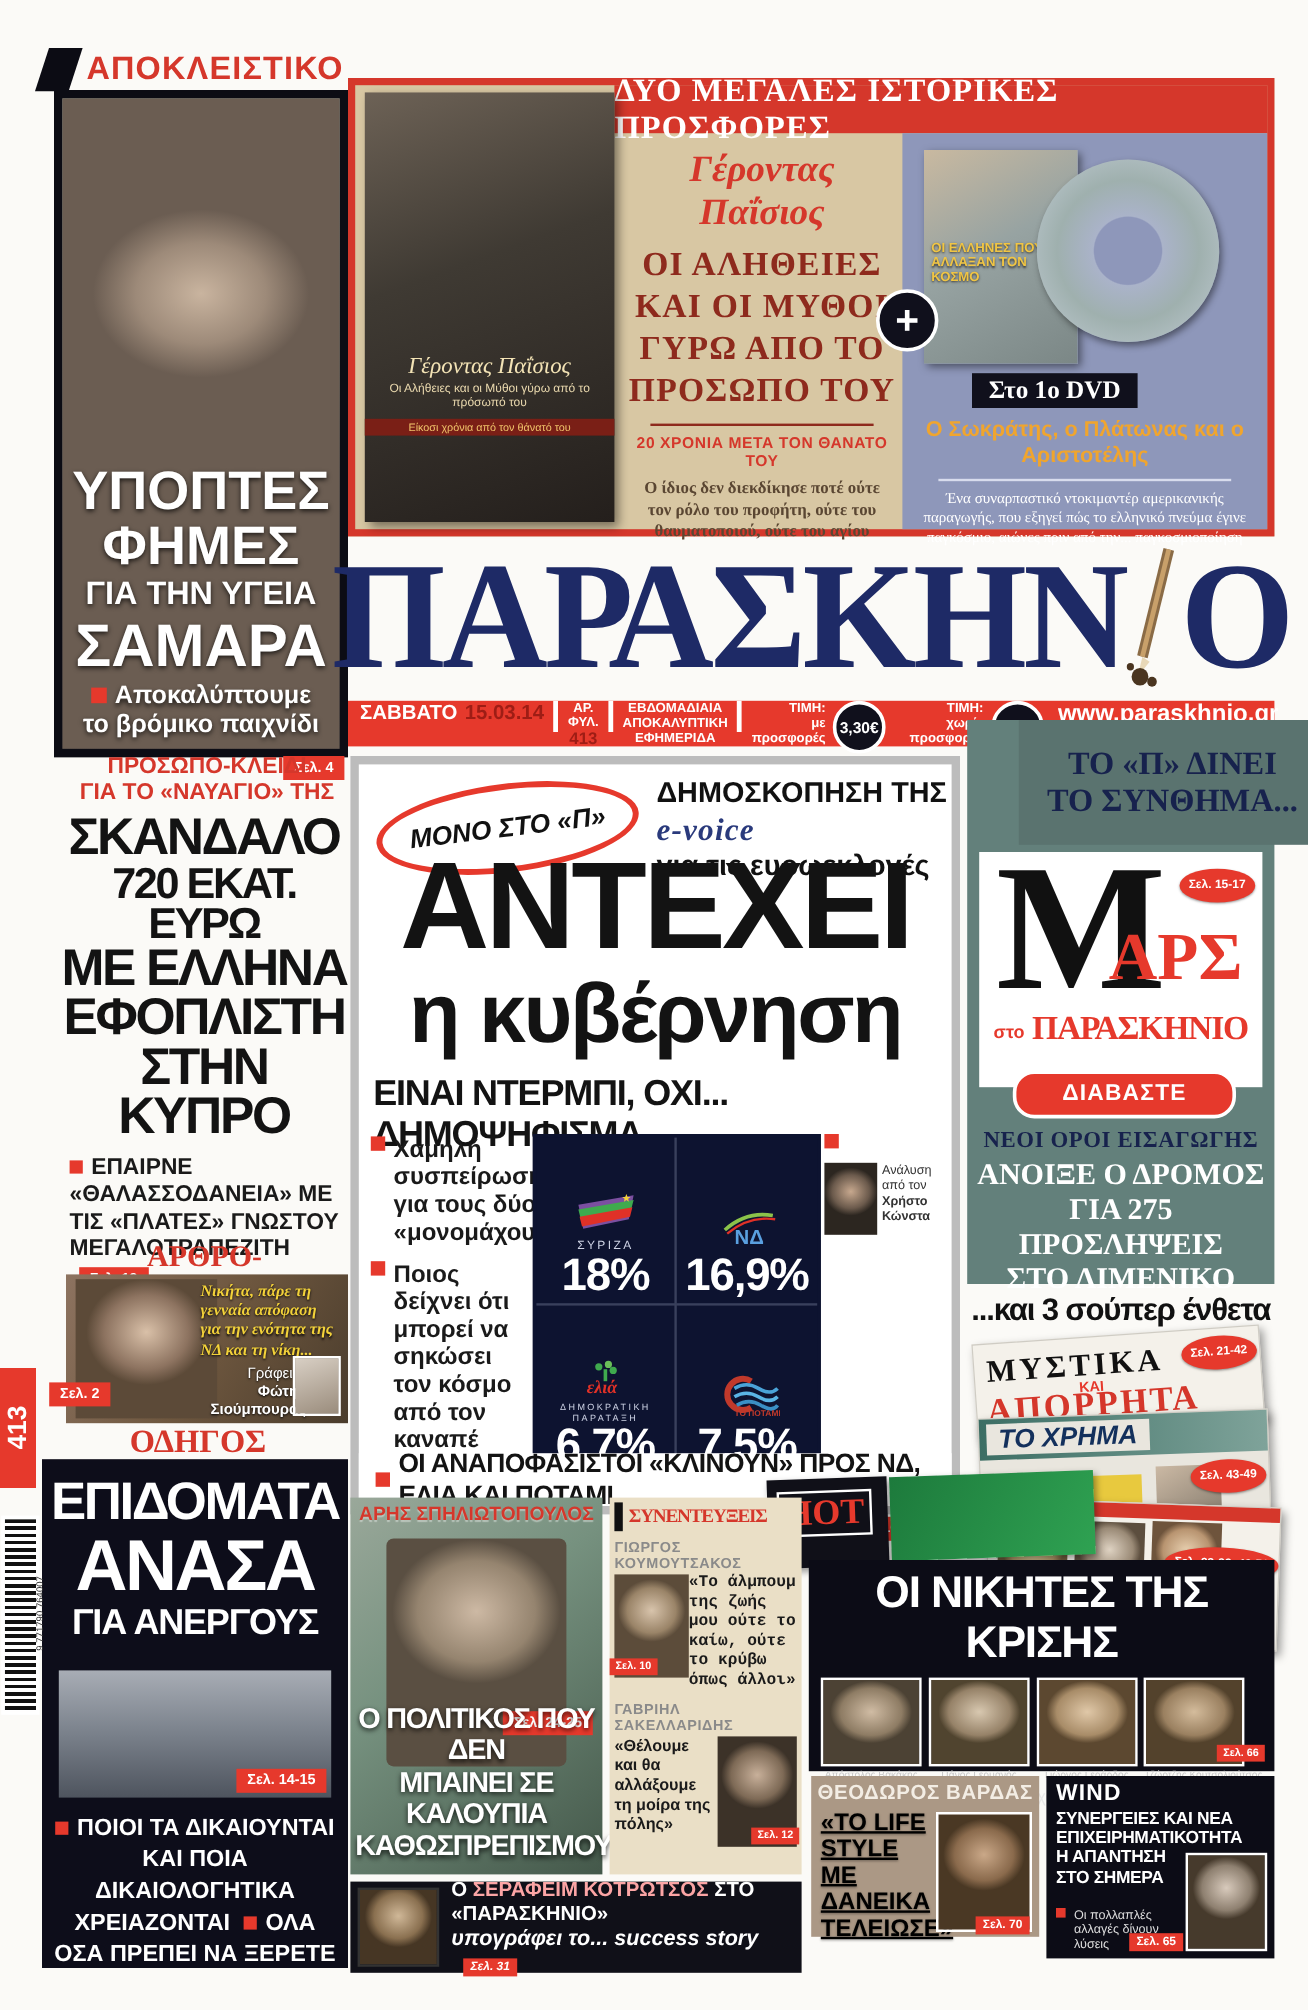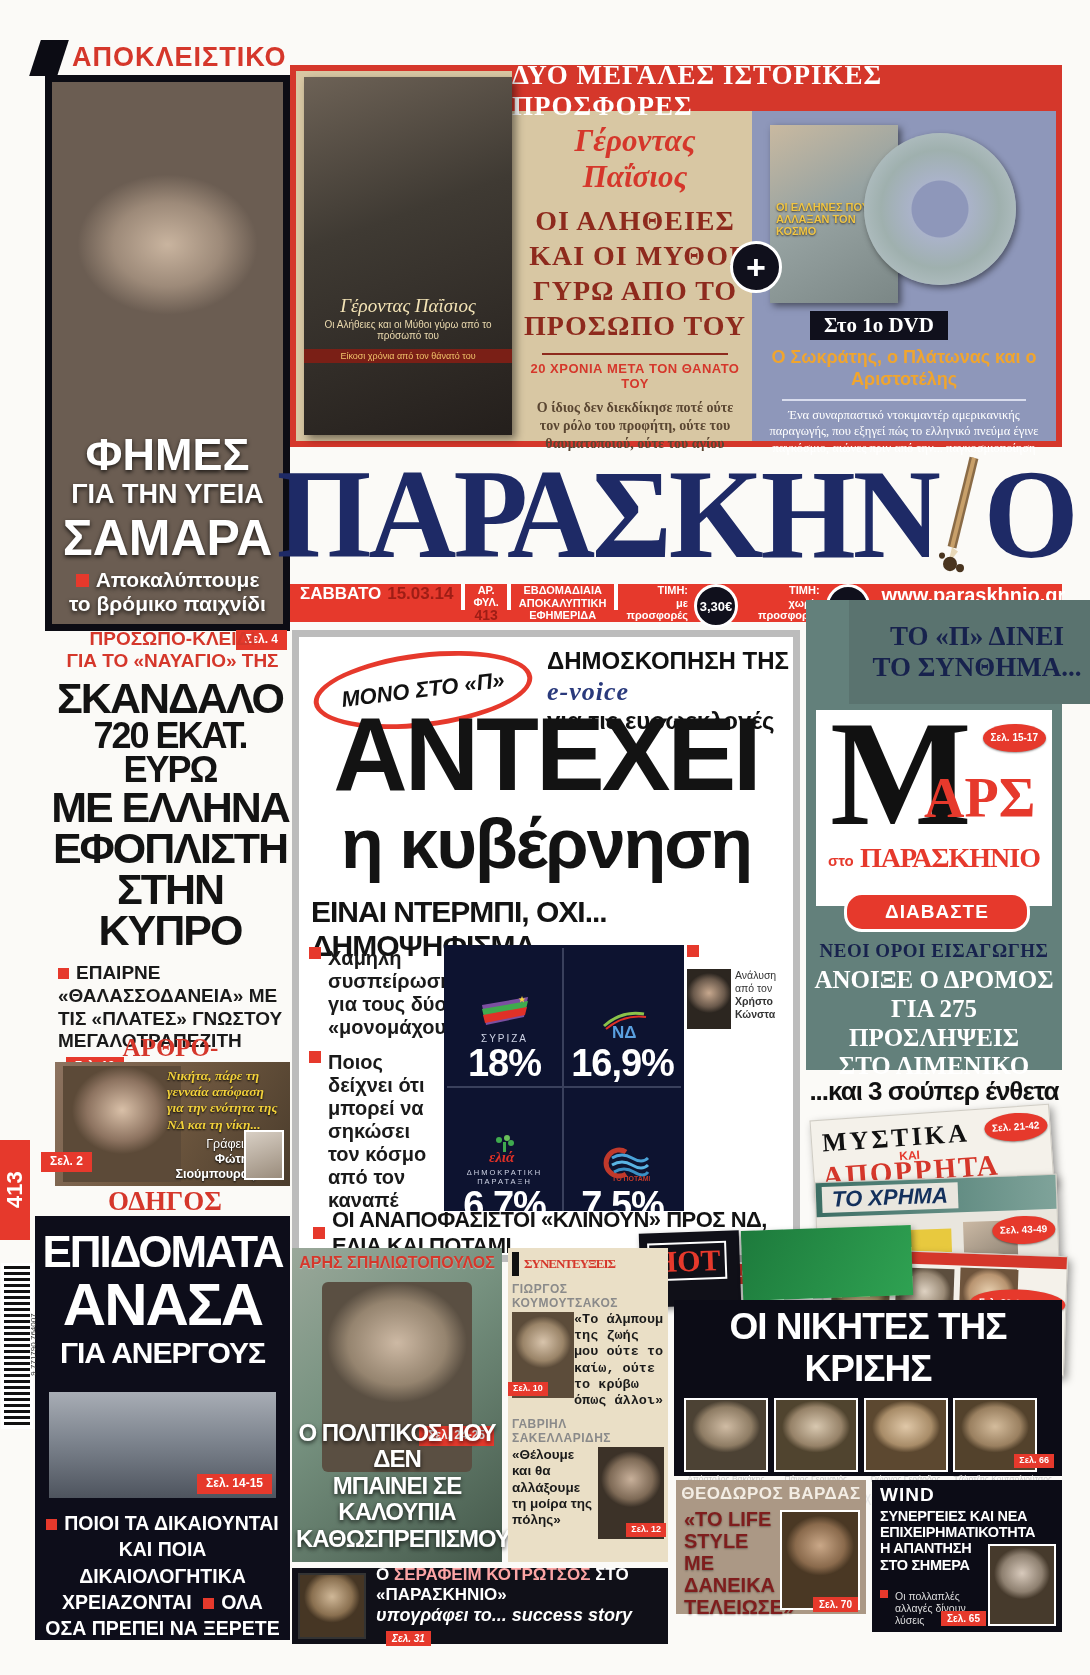--- a/index.html
+++ b/index.html
@@ -80,6 +80,7 @@
   <div class="abs excl-card">
     <div class="excl-photo"></div>
     <div class="excl-text">
+      <div class="wshadow" style="font-weight:800;font-size:45px;line-height:1;">ΥΠΟΠΤΕΣ</div>
       <div class="wshadow" style="font-weight:800;font-size:45px;line-height:1.05;">ΦΗΜΕΣ</div>
       <div class="wshadow" style="font-weight:800;font-size:27px;line-height:1.25;">ΓΙΑ ΤΗΝ ΥΓΕΙΑ</div>
       <div class="wshadow" style="font-weight:800;font-size:50px;line-height:1.05;">ΣΑΜΑΡΑ</div>

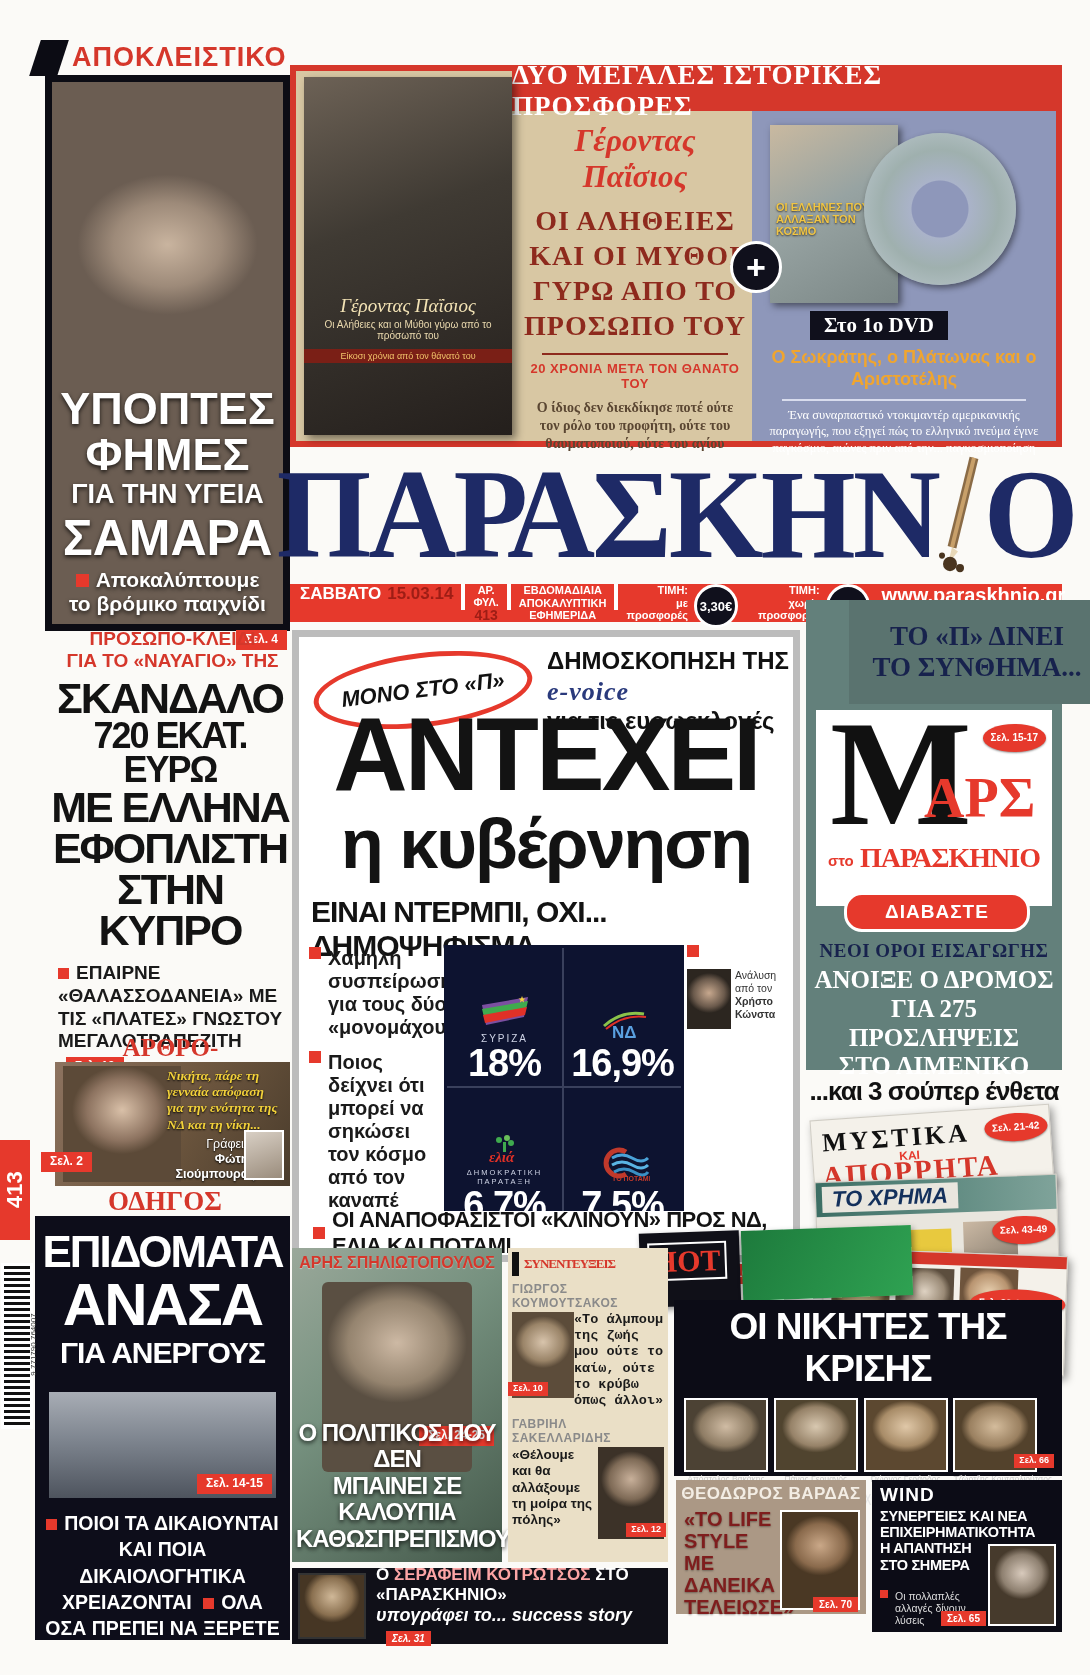--- a/index.html
+++ b/index.html
@@ -348,7 +348,7 @@
   <div class="abs" style="left:508px;top:1248px;width:160px;height:314px;background:#eadfc6;">
     <div style="display:flex;align-items:center;padding:4px 0 2px 4px;">
       <span style="width:7px;height:24px;background:#111;margin-right:5px;"></span>
-      <span class="serifred" style="font-size:13px;letter-spacing:-1px;">ΣΥΝΕΝΤΕΥΞΕΙΣ</span>
+      <span class="serifred" style="font-size:16px;letter-spacing:-1px;">ΣΥΝΕΝΤΕΥΞΕΙΣ</span>
     </div>
     <div class="smallgray" style="padding:4px 4px 2px;">ΓΙΩΡΓΟΣ ΚΟΥΜΟΥΤΣΑΚΟΣ</div>
     <div style="display:flex;padding:0 4px;">

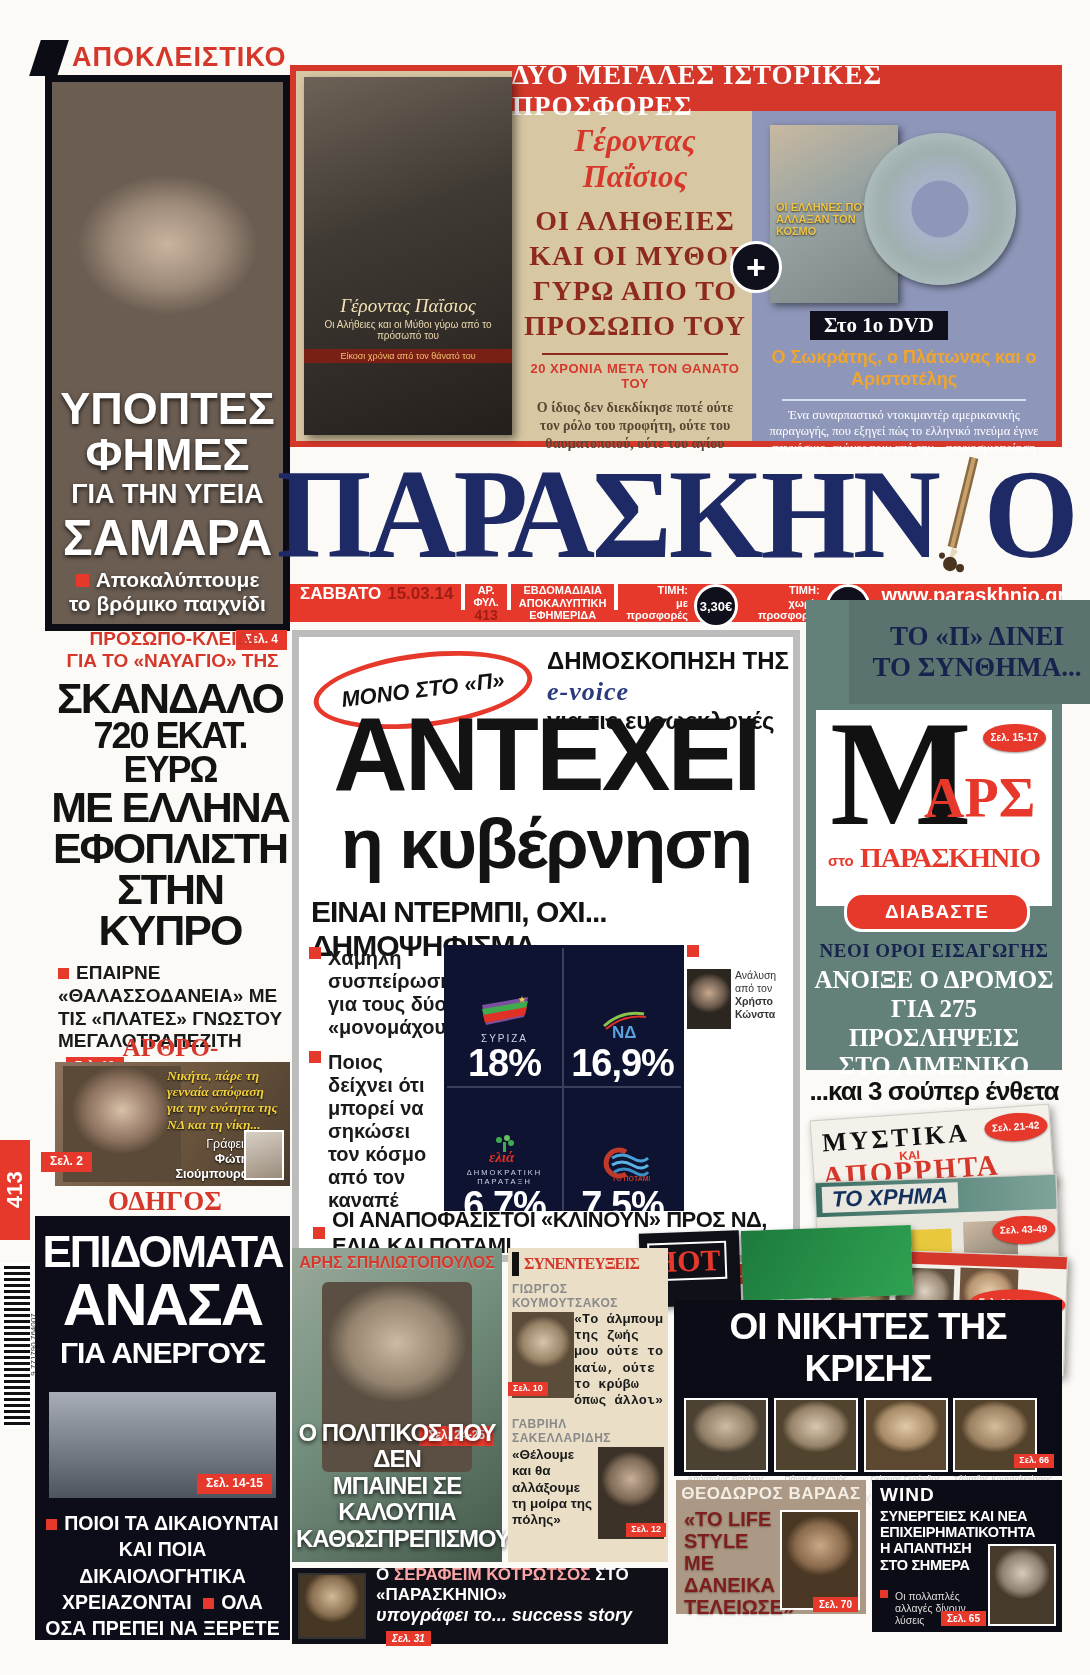--- a/index.html
+++ b/index.html
@@ -395,7 +395,7 @@
 
   <div class="abs vardas">
     <div class="center" style="padding-top:4px;color:#f3ede4;font-weight:bold;font-size:17px;letter-spacing:.5px;">ΘΕΟΔΩΡΟΣ ΒΑΡΔΑΣ</div>
-    <div style="position:absolute;left:8px;top:28px;width:96px;color:#7f1d1d;font-weight:800;font-size:20px;line-height:1.1;text-shadow:0 1px 2px rgba(0,0,0,.35);">
+    <div style="position:absolute;left:8px;top:28px;width:96px;color:#000000;font-weight:800;font-size:20px;line-height:1.1;text-shadow:0 1px 2px rgba(0,0,0,.35);text-decoration:underline;">
       <div>«ΤΟ LIFE</div>
       <div>STYLE ΜΕ</div>
       <div>ΔΑΝΕΙΚΑ</div>

